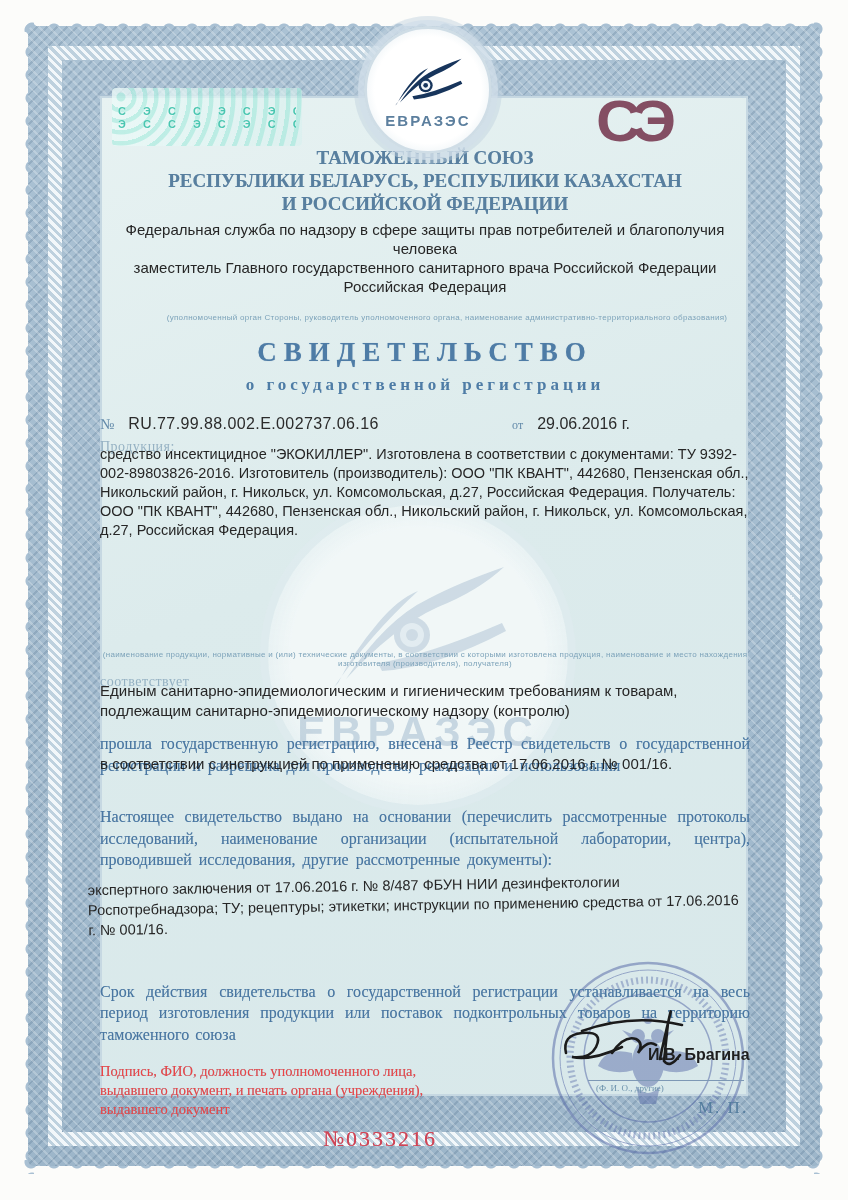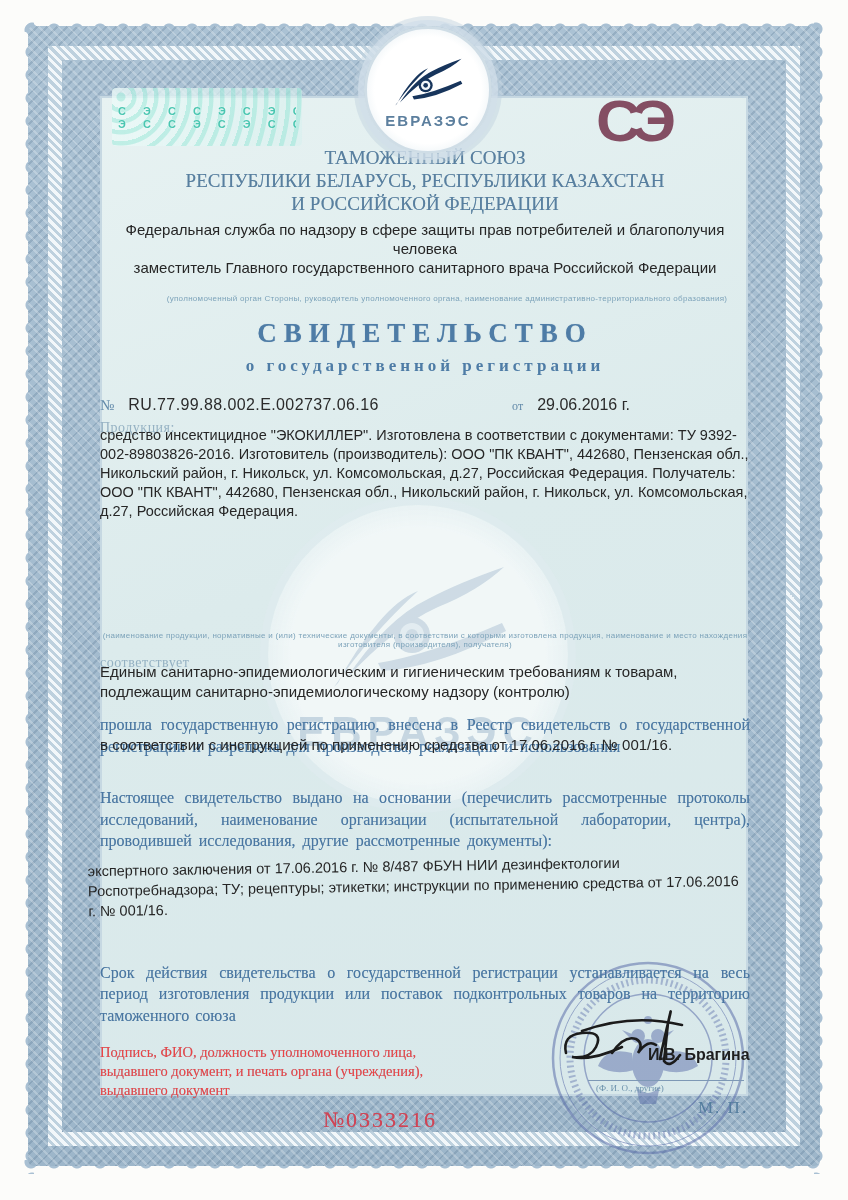--- a/index.html
+++ b/index.html
@@ -56,7 +56,7 @@
   
   .content{position:absolute;left:100px;right:98px;top:96px;bottom:104px;z-index:3;}
   .center{text-align:center;}
-  .header{margin-top:50px;font-family:"Liberation Serif",serif;font-weight:normal;
+  .header{margin-top:50px;font-family:"Liberation Serif",serif;font-weight:bold;
     color:#587f9f;font-size:19px;line-height:23px;text-shadow:0 0 .6px rgba(88,127,159,.5);}
   .authority{margin-top:5px;color:#262626;font-size:15px;line-height:19px;}
   .caption{color:#7da3ba;font-size:8px;letter-spacing:.3px;}

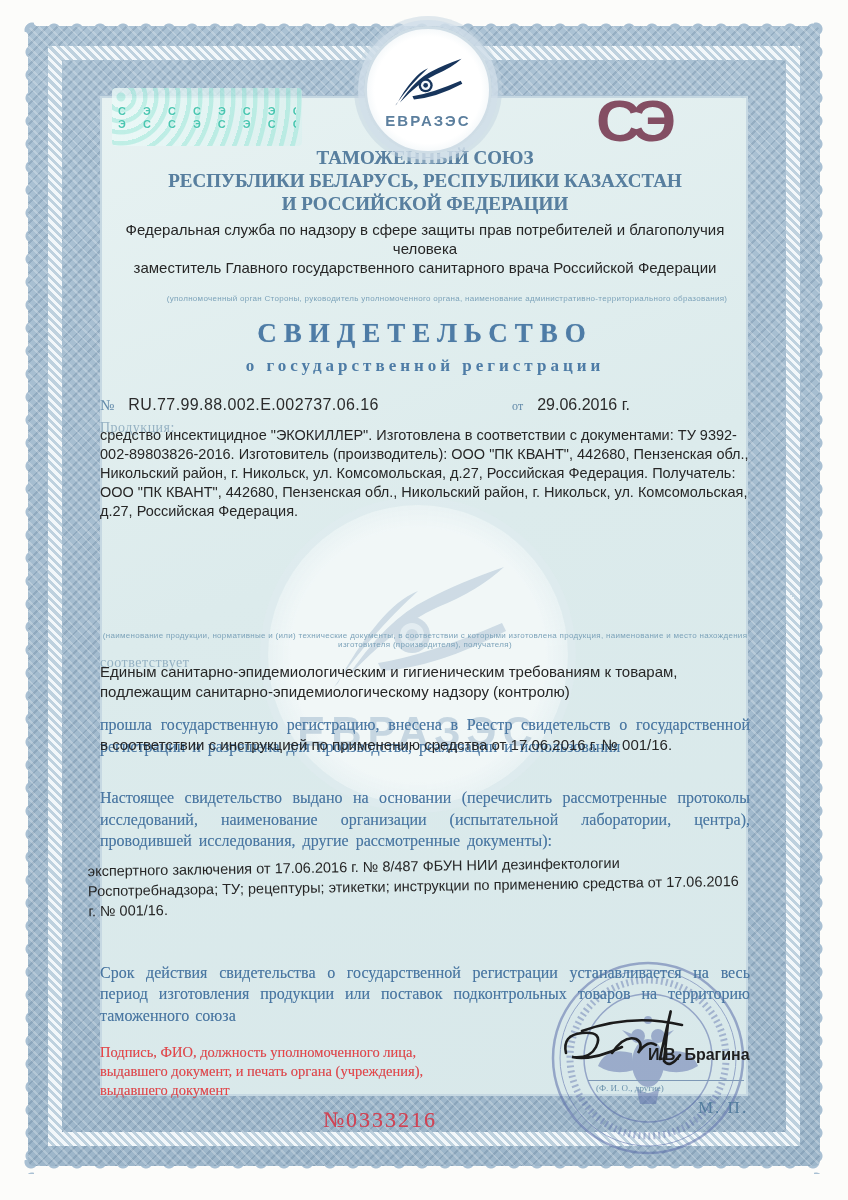--- a/index.html
+++ b/index.html
@@ -162,6 +162,7 @@
     <div class="authority center">
       <div>Федеральная служба по надзору в сфере защиты прав потребителей и благополучия человека</div>
       <div>заместитель Главного государственного санитарного врача Российской Федерации</div>
+      <div>Российская Федерация</div>
     </div>
     <div class="caption cap1 center">(уполномоченный орган Стороны, руководитель уполномоченного органа, наименование административно-территориального образования)</div>
 

